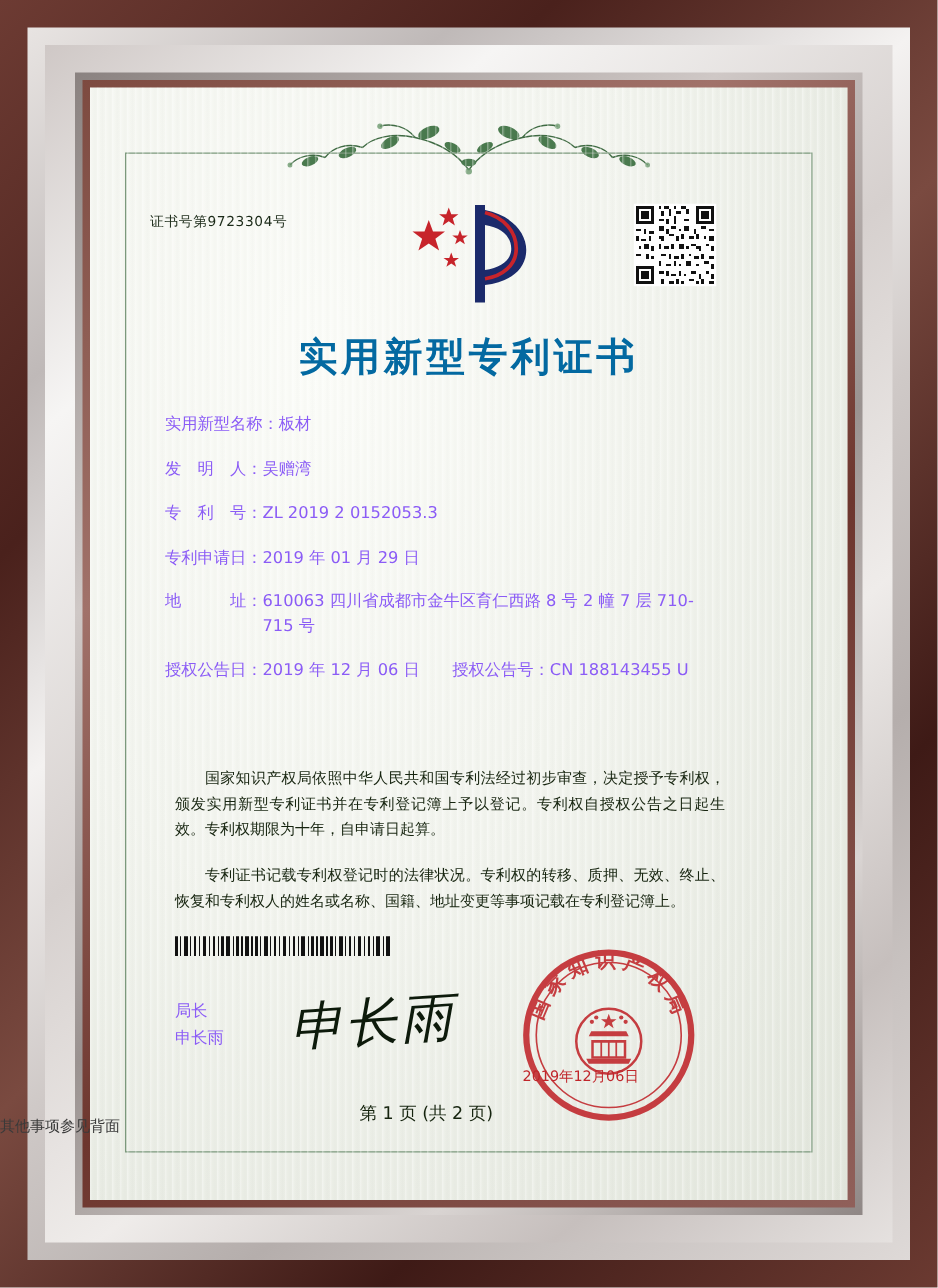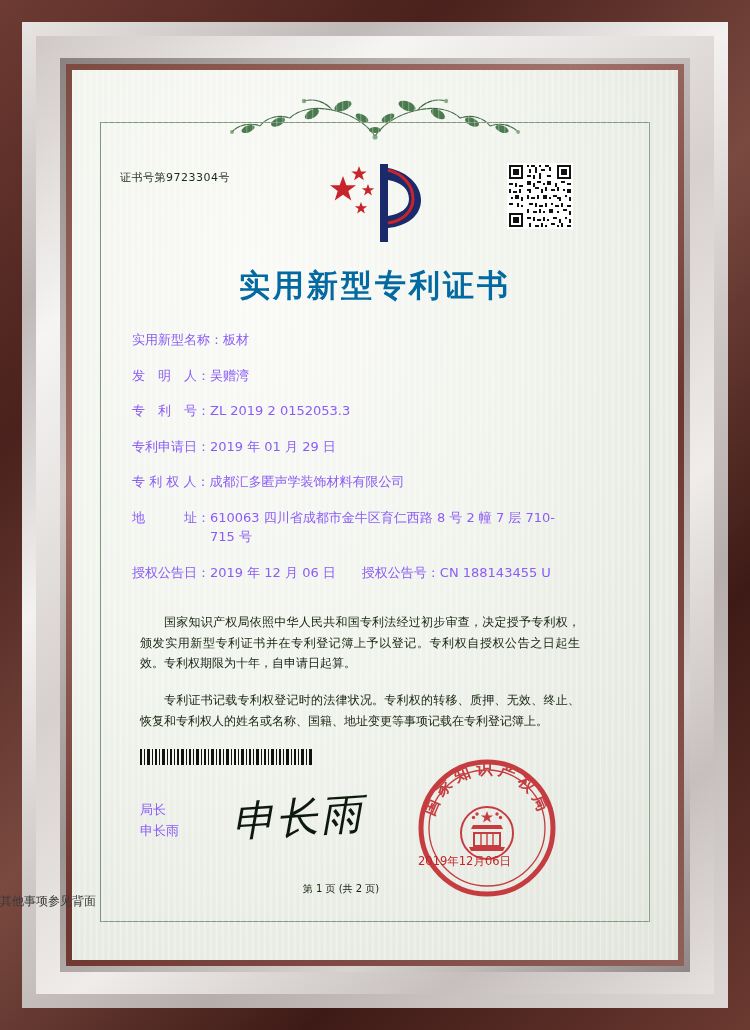--- a/index.html
+++ b/index.html
@@ -407,10 +407,6 @@
     <span class="field-value">2019 年 01 月 29 日</span>
   </div>
   <div class="field-row">
-    <span class="field-label">专 利 权 人：</span>
-    <span class="field-value">成都汇多匿声学装饰材料有限公司</span>
-  </div>
-  <div class="field-row">
     <span class="field-label">地　　　址：</span>
     <span class="field-value">610063 四川省成都市金牛区育仁西路 8 号 2 幢 7 层 710-715 号</span>
   </div>

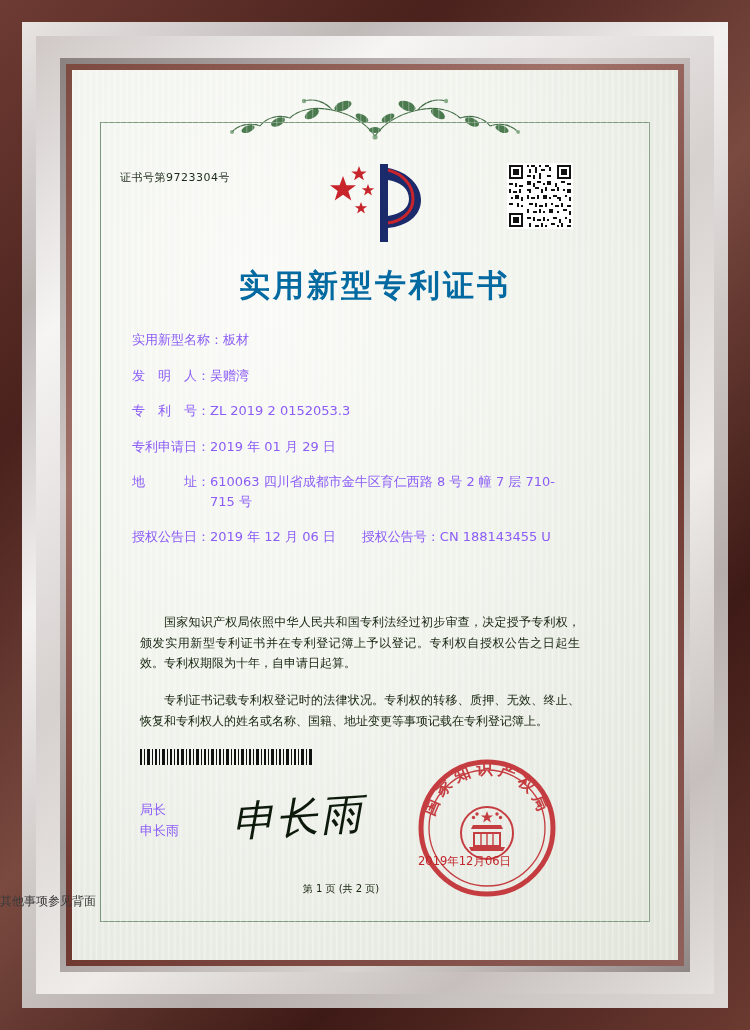--- a/index.html
+++ b/index.html
@@ -214,7 +214,7 @@
     left: 0; top: 882px;
     width: 682px;
     text-align: center;
-    font-size: 10px;
+    font-size: 14px;
     color: #16240f;
     font-family: "DejaVu Sans", sans-serif;
   }

